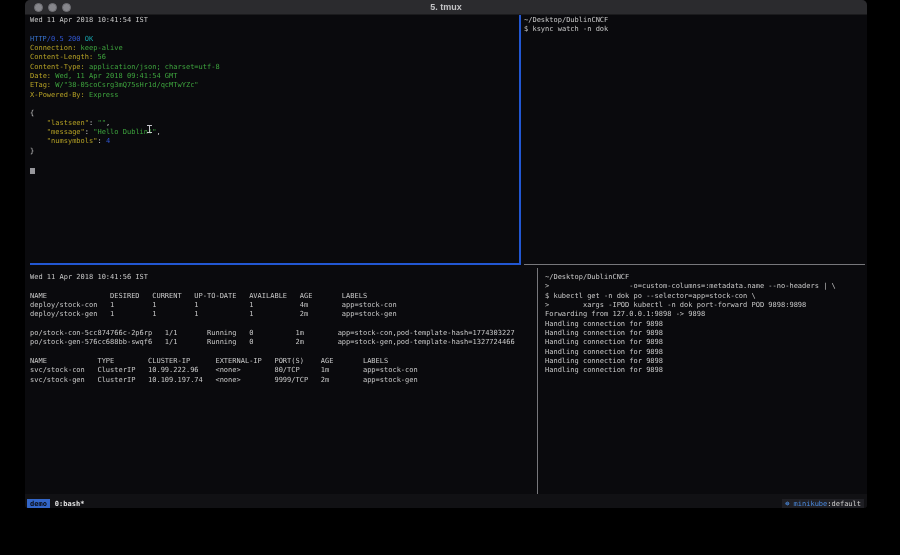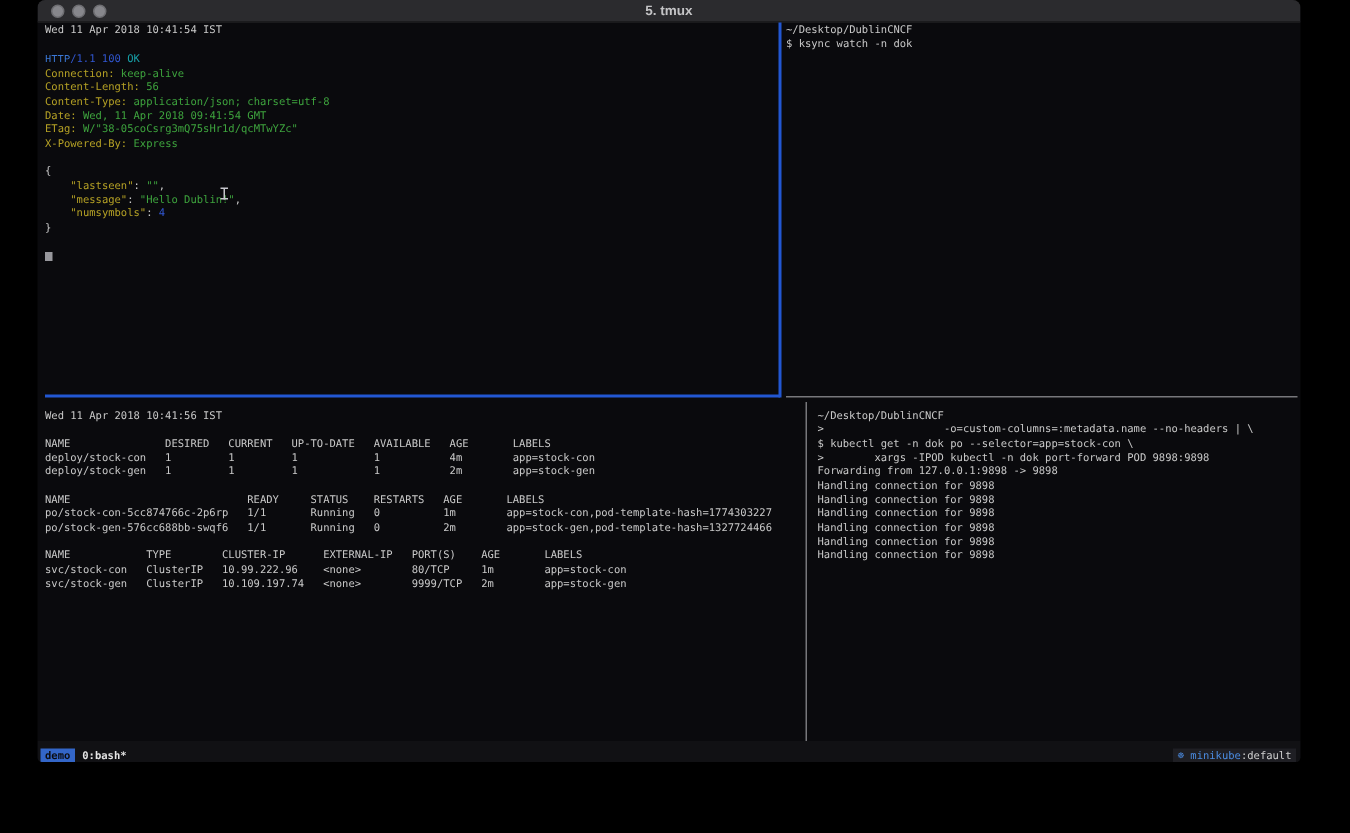--- a/index.html
+++ b/index.html
@@ -71,7 +71,7 @@
     <div class="pane" style="left:5px;top:1px;width:488px;">
       <div class="line">Wed 11 Apr 2018 10:41:54 IST</div>
       <div class="line"></div>
-      <div class="line"><span class="blu2">HTTP</span><span class="blu">/1.1 100 </span><span class="cyn">OK</span></div>
+      <div class="line"><span class="blu2">HTTP</span><span class="blu">/0.5 200 </span><span class="cyn">OK</span></div>
       <div class="line"><span class="yel">Connection: </span><span class="grn">keep-alive</span></div>
       <div class="line"><span class="yel">Content-Length: </span><span class="grn">56</span></div>
       <div class="line"><span class="yel">Content-Type: </span><span class="grn">application/json; charset=utf-8</span></div>

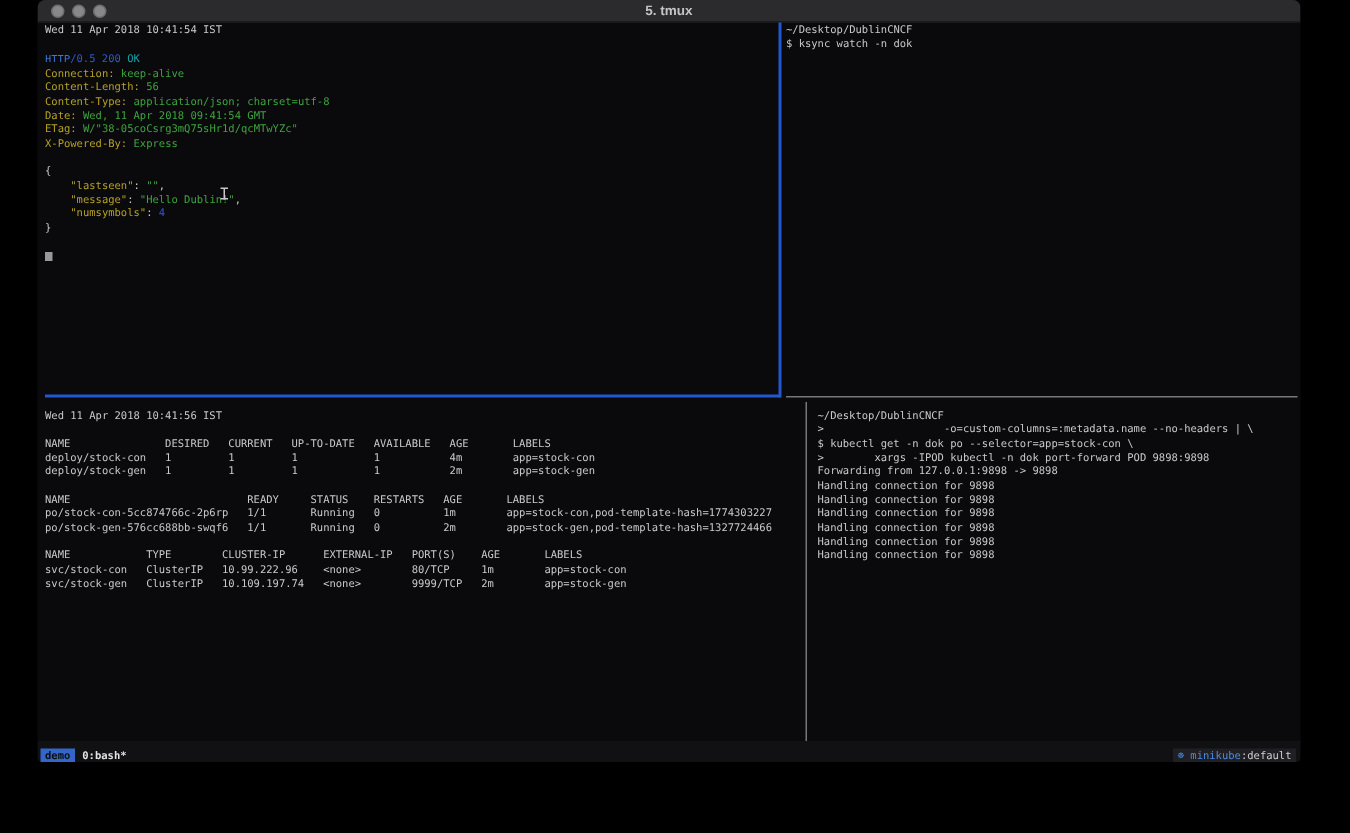--- a/index.html
+++ b/index.html
@@ -106,7 +106,6 @@
       <div class="line">deploy/stock-con   1         1         1            1           4m        app=stock-con</div>
       <div class="line">deploy/stock-gen   1         1         1            1           2m        app=stock-gen</div>
       <div class="line"></div>
-      <div class="line">NAME                            READY     STATUS    RESTARTS   AGE       LABELS</div>
       <div class="line">po/stock-con-5cc874766c-2p6rp   1/1       Running   0          1m        app=stock-con,pod-template-hash=1774303227</div>
       <div class="line">po/stock-gen-576cc688bb-swqf6   1/1       Running   0          2m        app=stock-gen,pod-template-hash=1327724466</div>
       <div class="line"></div>

